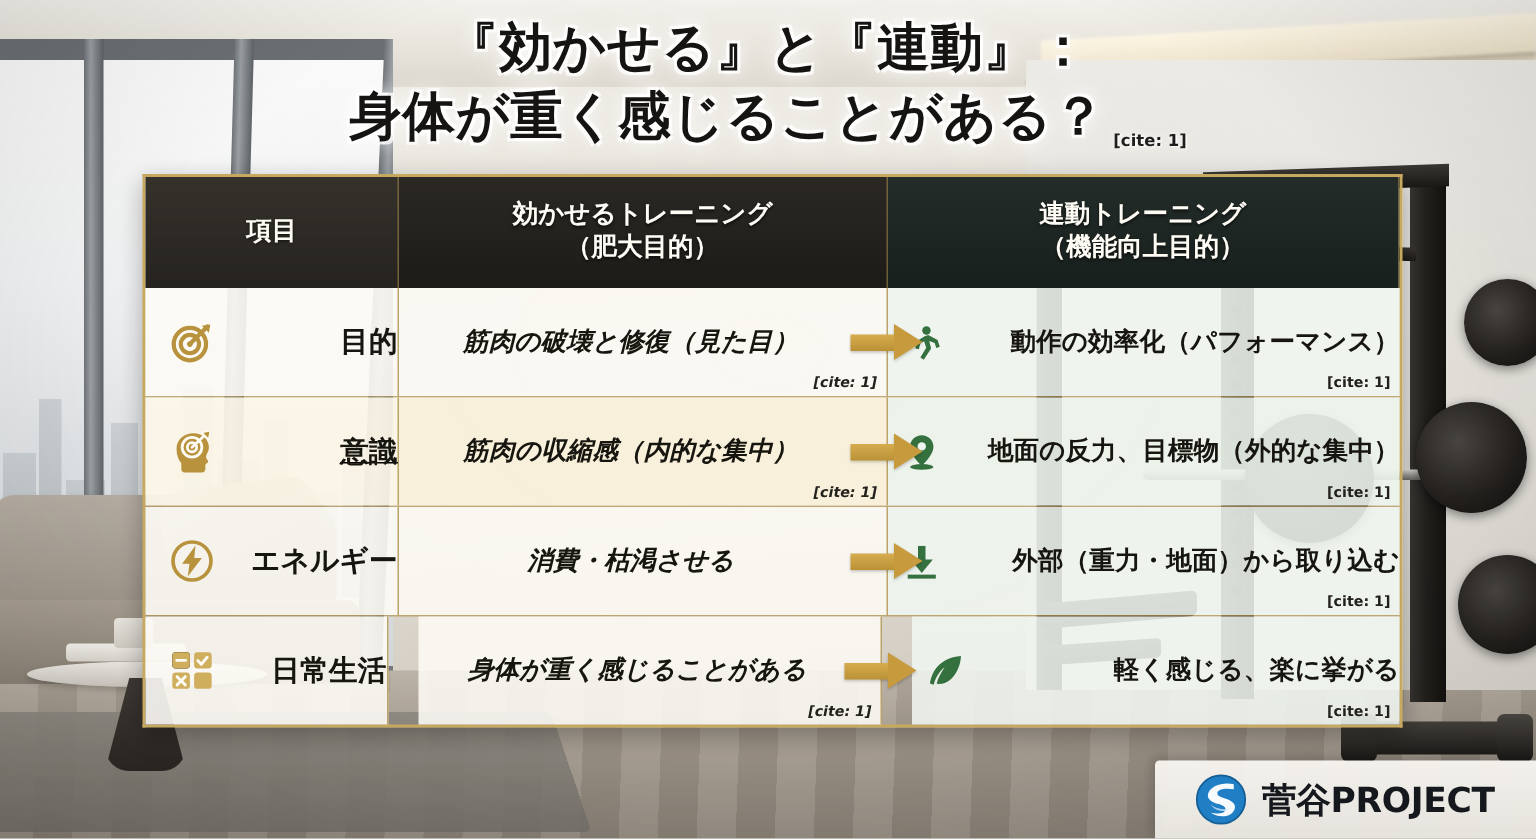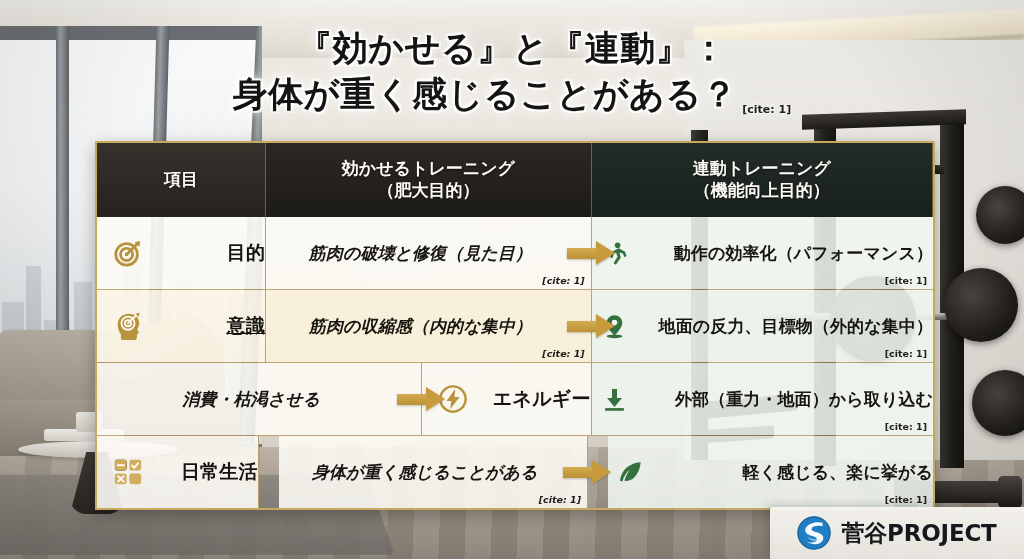--- a/index.html
+++ b/index.html
@@ -99,7 +99,7 @@
     background:radial-gradient(ellipse at 50% 42%,rgba(255,255,255,.10) 0%,rgba(0,0,0,0) 58%,rgba(0,0,0,.12) 100%);}
 
   
-  .title-wrap{position:absolute;left:0;top:26px;width:1024px;text-align:center;z-index:5;}
+  .title-wrap{position:absolute;left:0;top:10px;width:1024px;text-align:center;z-index:5;}
   .title-line{
     font-size:35px;font-weight:bold;color:#151413;line-height:1.30;
     letter-spacing:.5px;

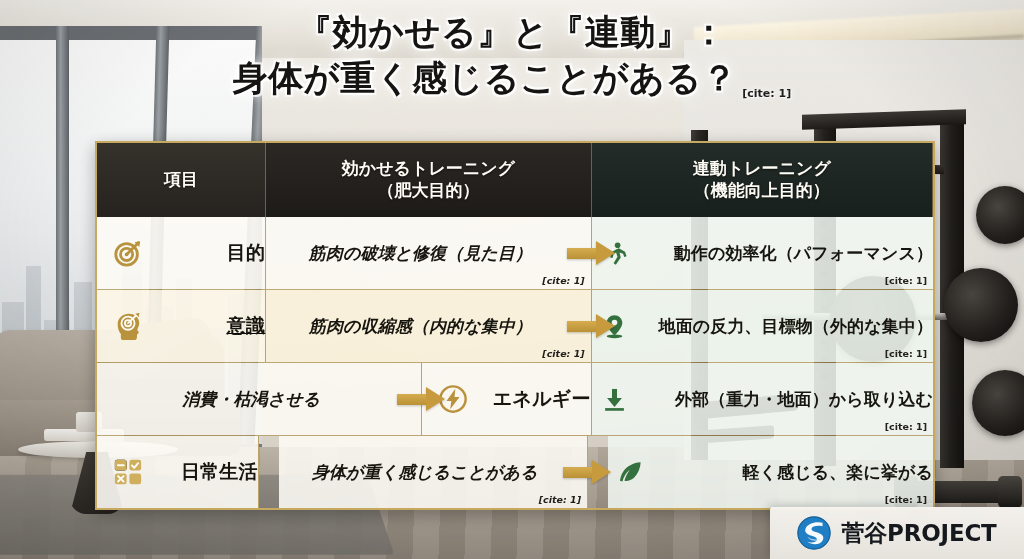--- a/index.html
+++ b/index.html
@@ -116,7 +116,7 @@
   }
 
   
-  .table{position:absolute;left:95px;top:141px;width:840px;z-index:6;
+  .table{position:absolute;left:95px;top:116px;width:840px;z-index:6;
     box-shadow:0 5px 16px rgba(0,0,0,.30);}
   .row{display:flex;}
   .cell{box-sizing:border-box;position:relative;display:flex;align-items:center;

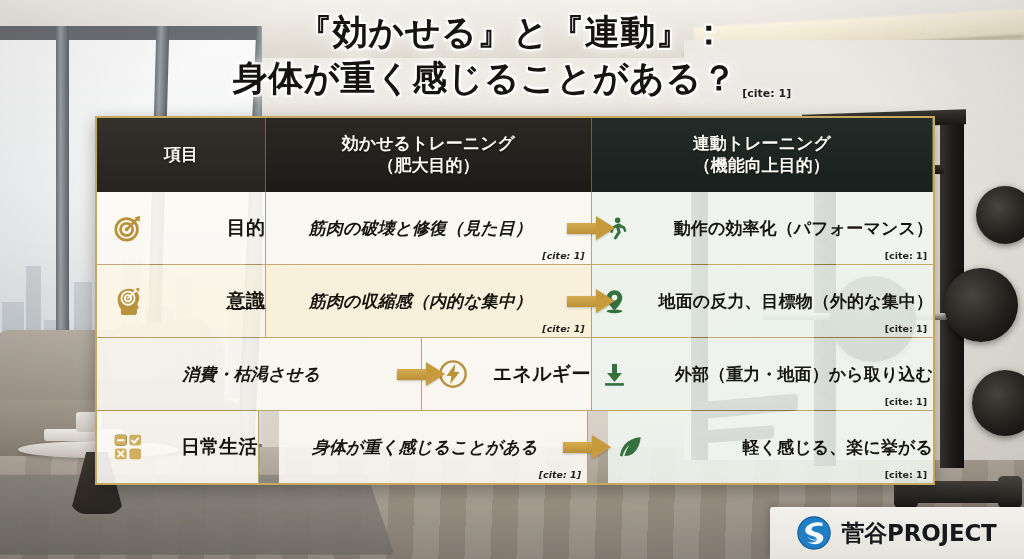--- a/index.html
+++ b/index.html
@@ -330,6 +330,13 @@
       </div>
 
       <div class="tr">
+        <div class="cell c1">
+          <svg class="ic ic-left" viewBox="0 0 32 32">
+            <circle cx="16" cy="16" r="13.5" fill="none" stroke="#b8923c" stroke-width="2.6"></circle>
+            <path d="M18.5 5 L9 18 h5.2 L13 27 L23 13.8 h-5.4 z" fill="#b8923c"></path>
+          </svg>
+          <span class="item-label">エネルギー</span>
+        </div>
         <div class="cell c2">
           <span class="mid-txt">消費・枯渇させる</span>
           <span class="cite"></span>
@@ -337,13 +344,6 @@
               <i class="shaft"></i>
               <i class="head"></i>
             </span>
-        </div>
-        <div class="cell c1">
-          <svg class="ic ic-left" viewBox="0 0 32 32">
-            <circle cx="16" cy="16" r="13.5" fill="none" stroke="#b8923c" stroke-width="2.6"></circle>
-            <path d="M18.5 5 L9 18 h5.2 L13 27 L23 13.8 h-5.4 z" fill="#b8923c"></path>
-          </svg>
-          <span class="item-label">エネルギー</span>
         </div>
         <div class="cell c3">
           <svg class="ic ic-right" viewBox="0 0 32 32">

